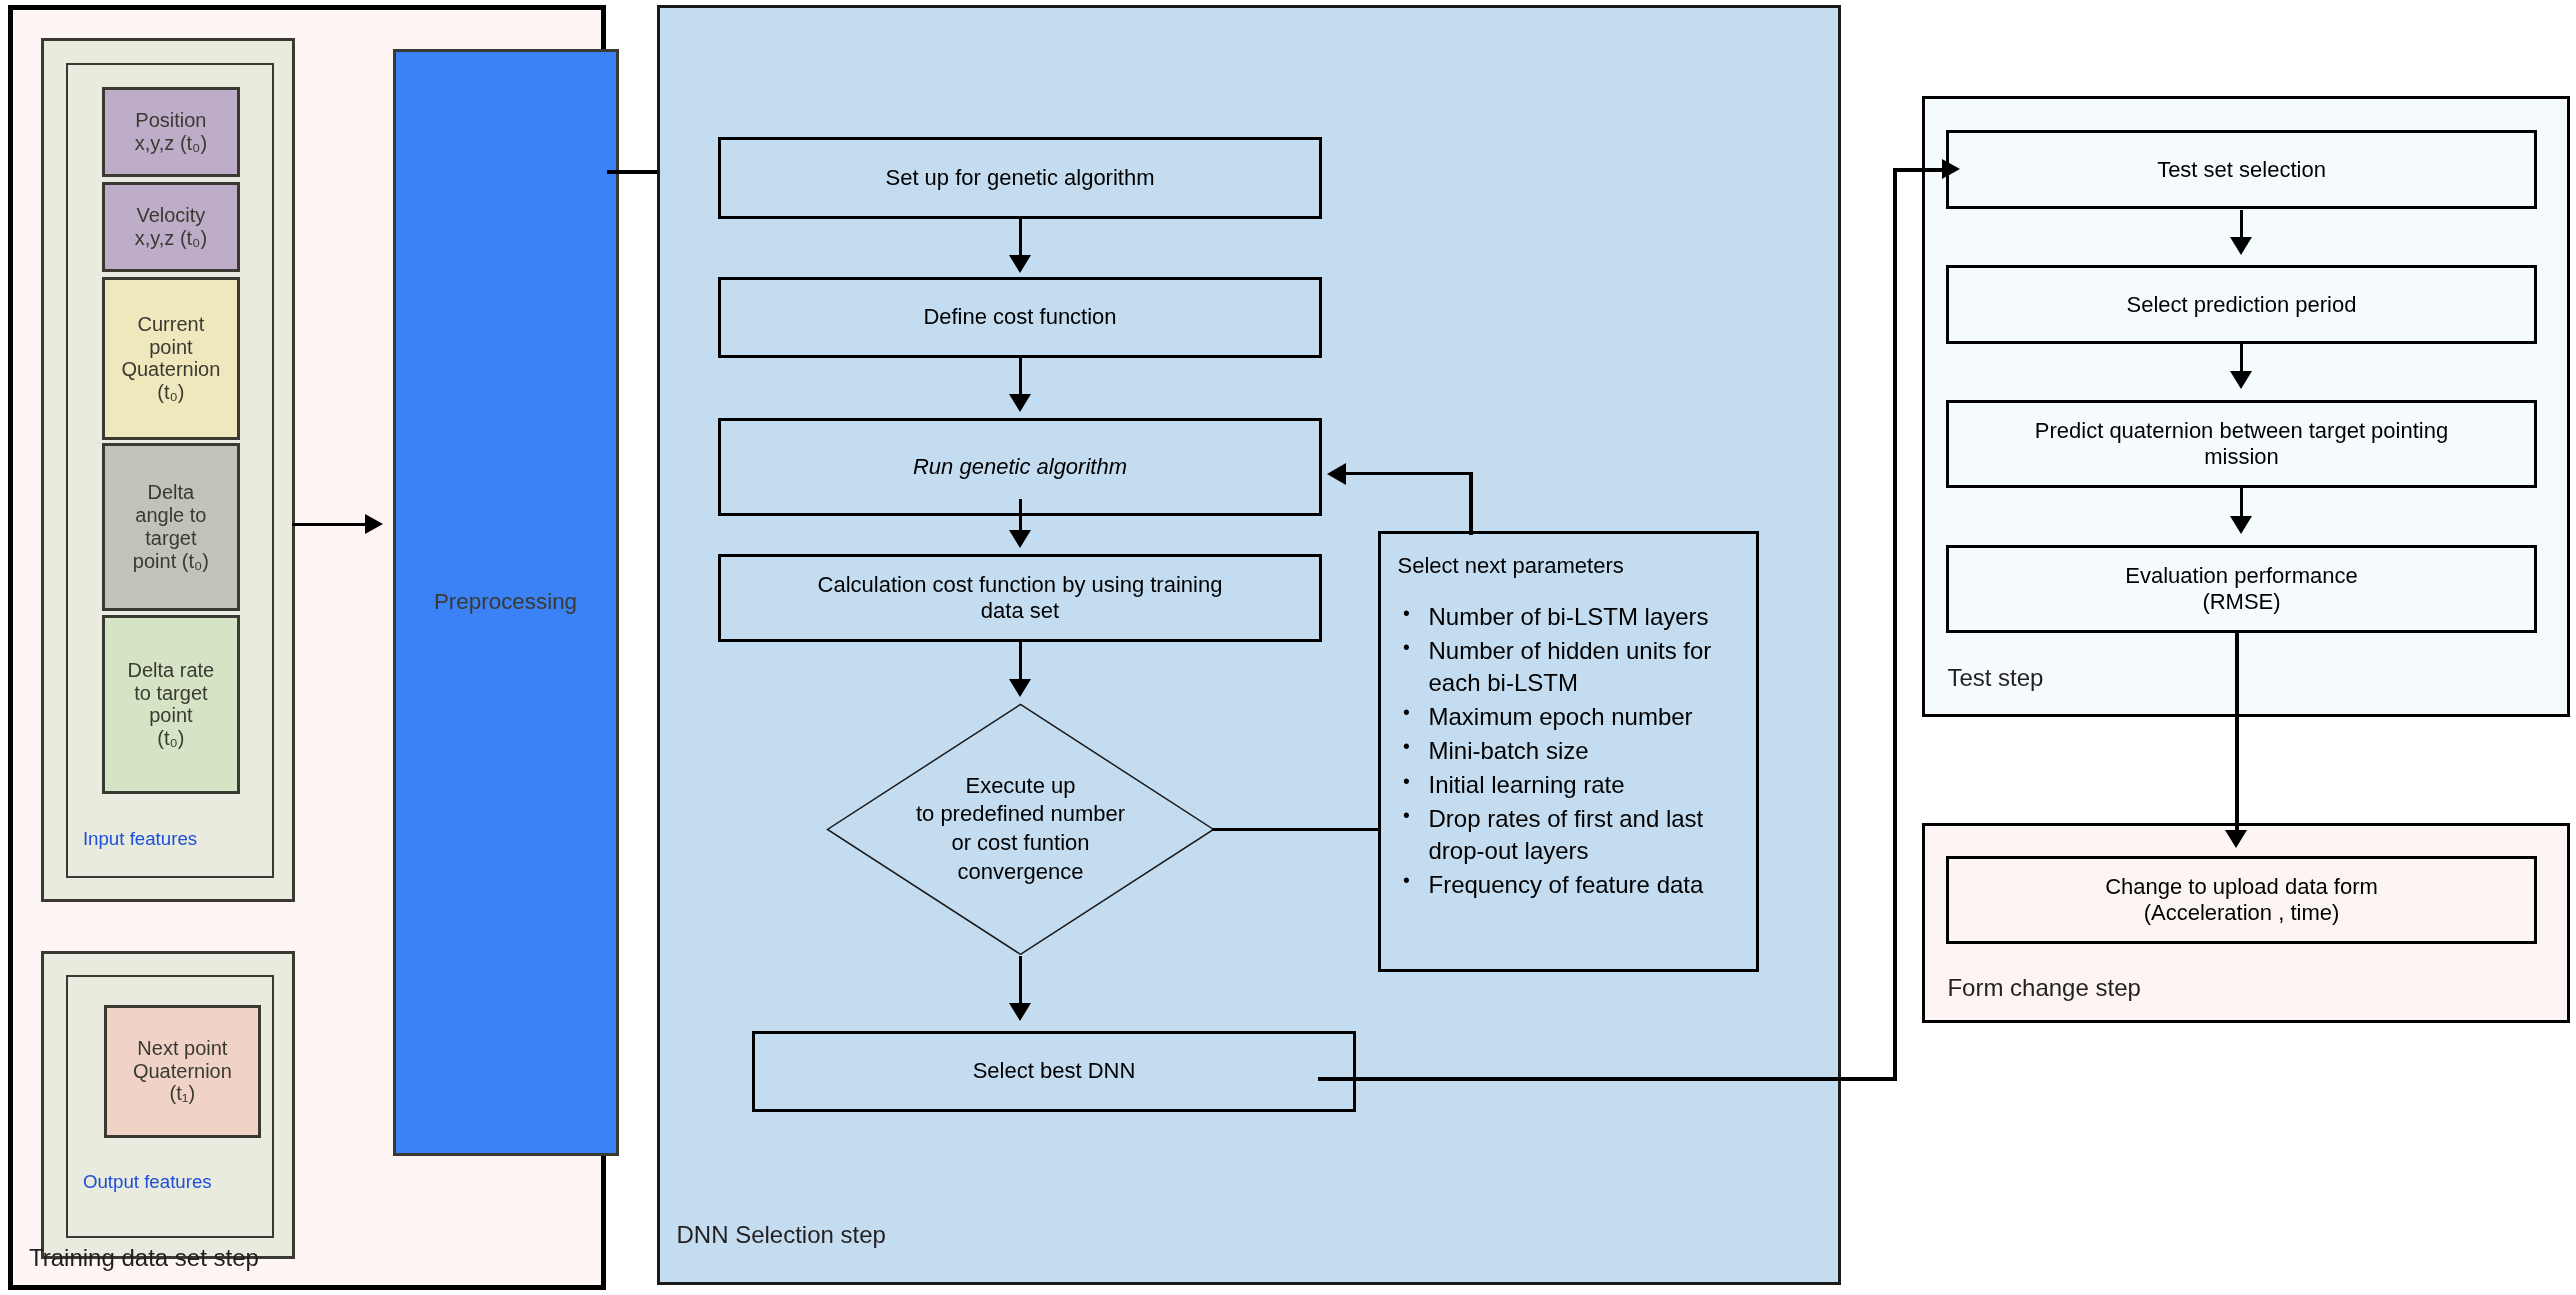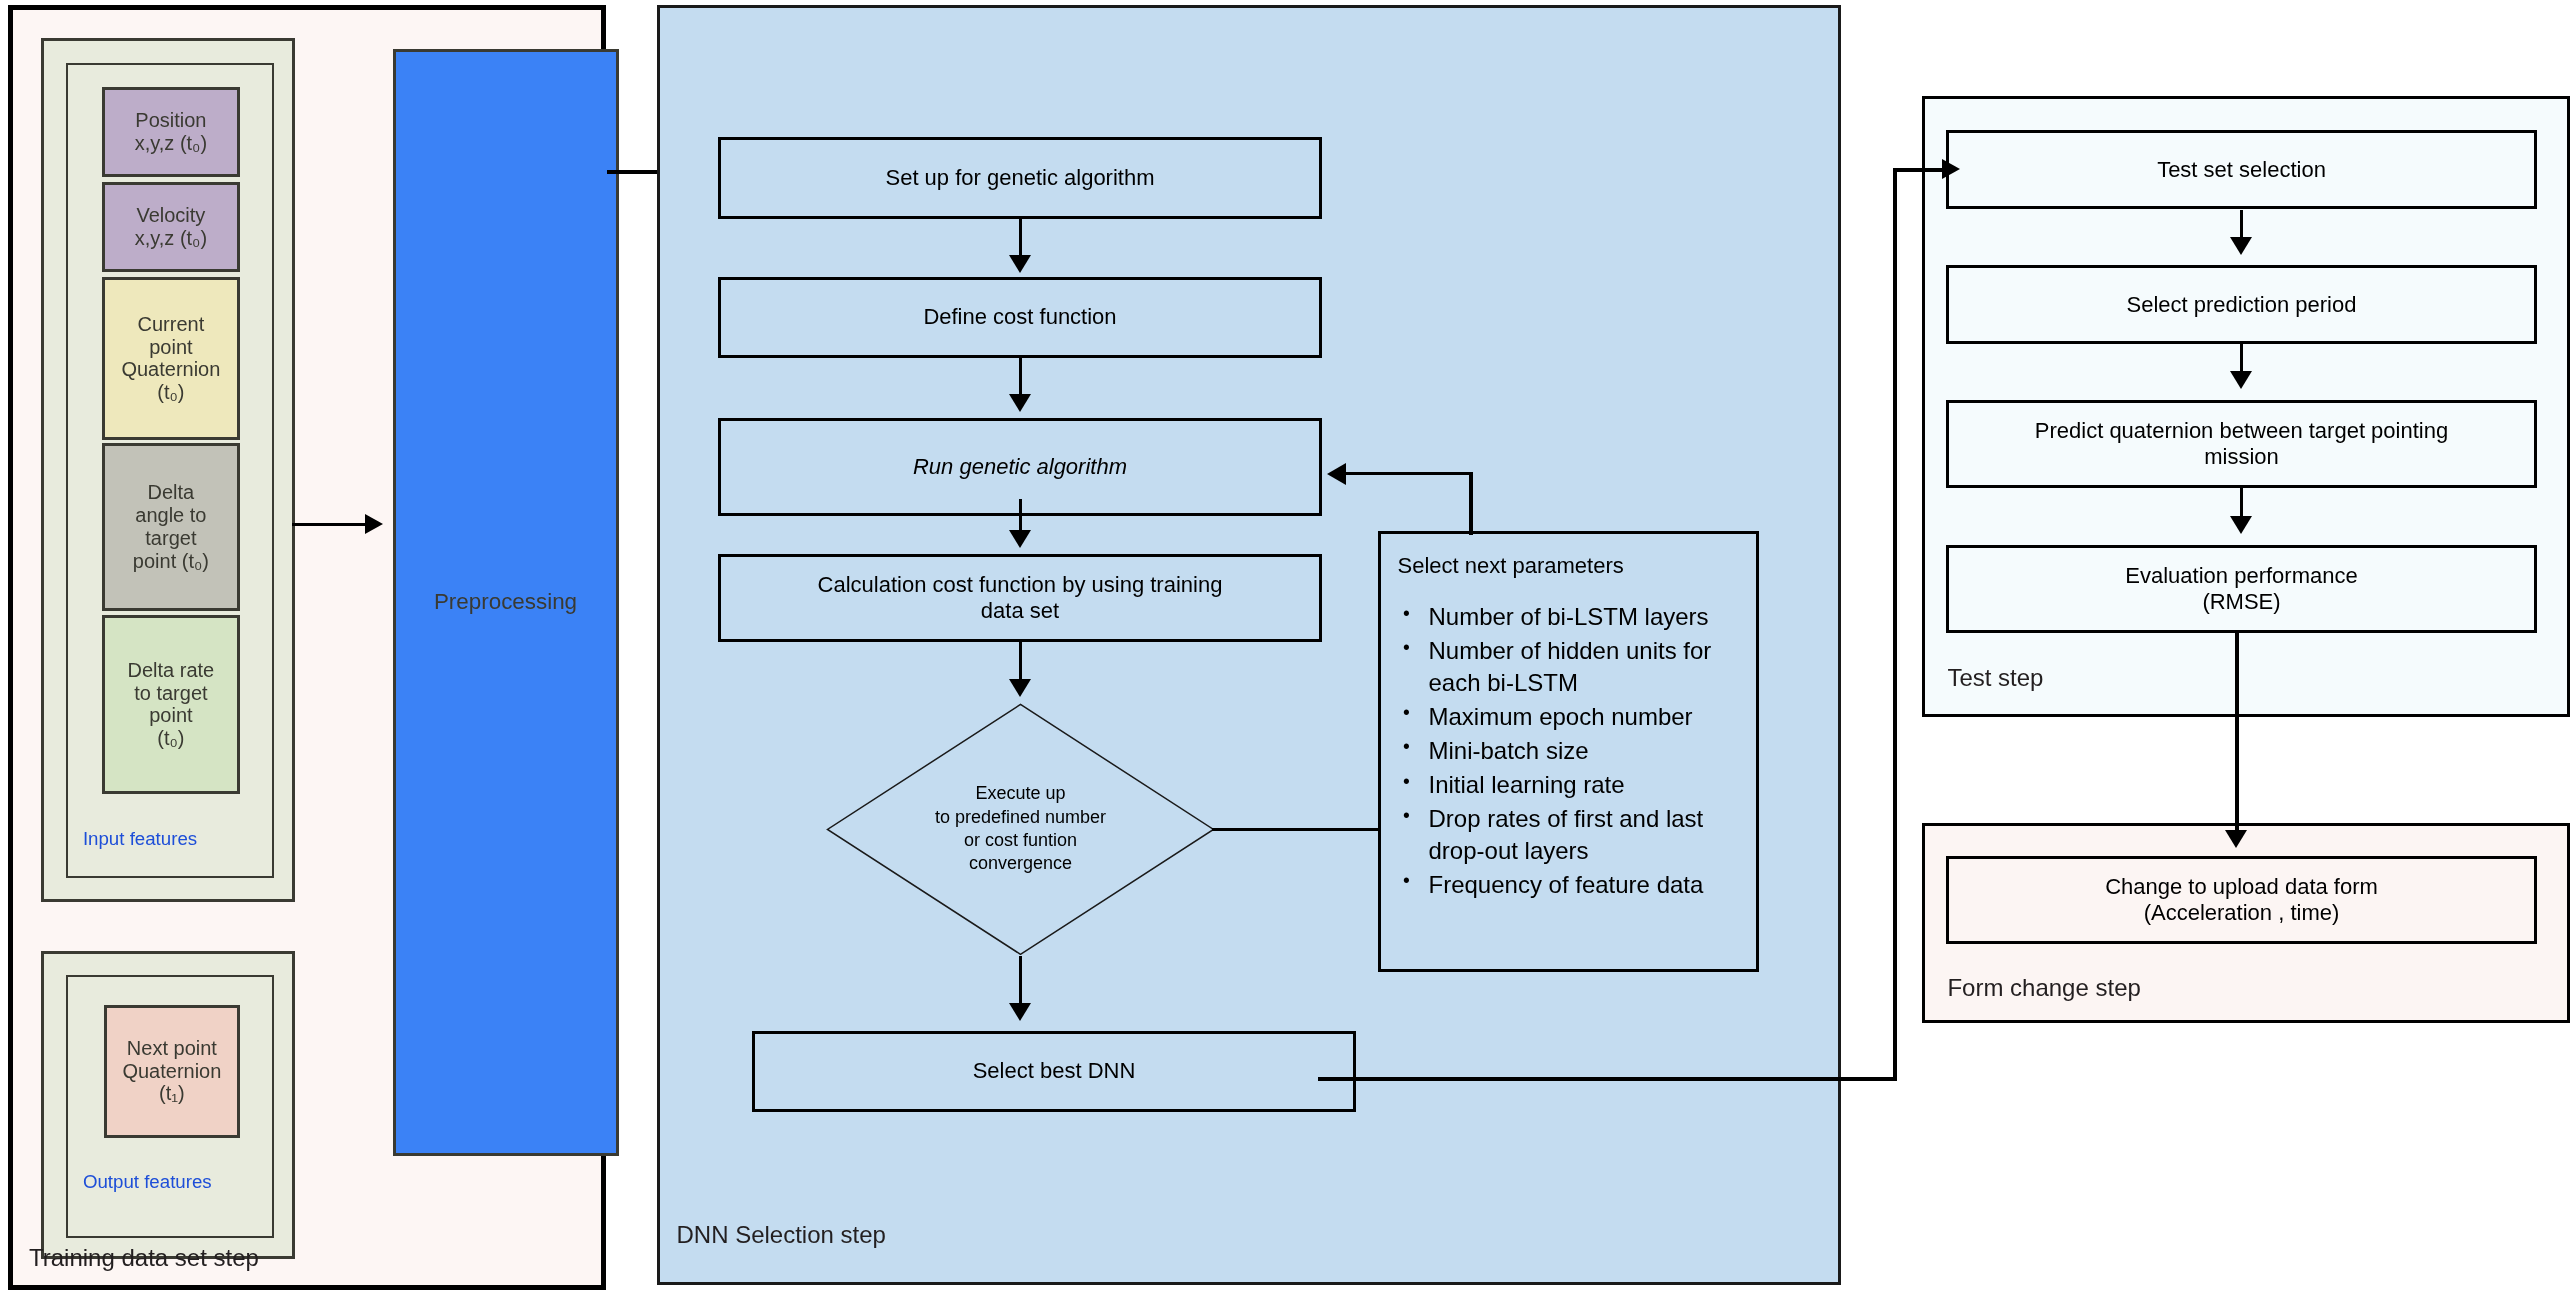--- a/index.html
+++ b/index.html
@@ -115,7 +115,7 @@
   .diamond-shape{position:absolute;inset:0;}
   .diamond-text{
     position:absolute;inset:0;display:flex;align-items:center;justify-content:center;
-    text-align:center;font-size:18px;line-height:1.30;color:#000;
+    text-align:center;font-size:22px;line-height:1.30;color:#000;
   }
 
   

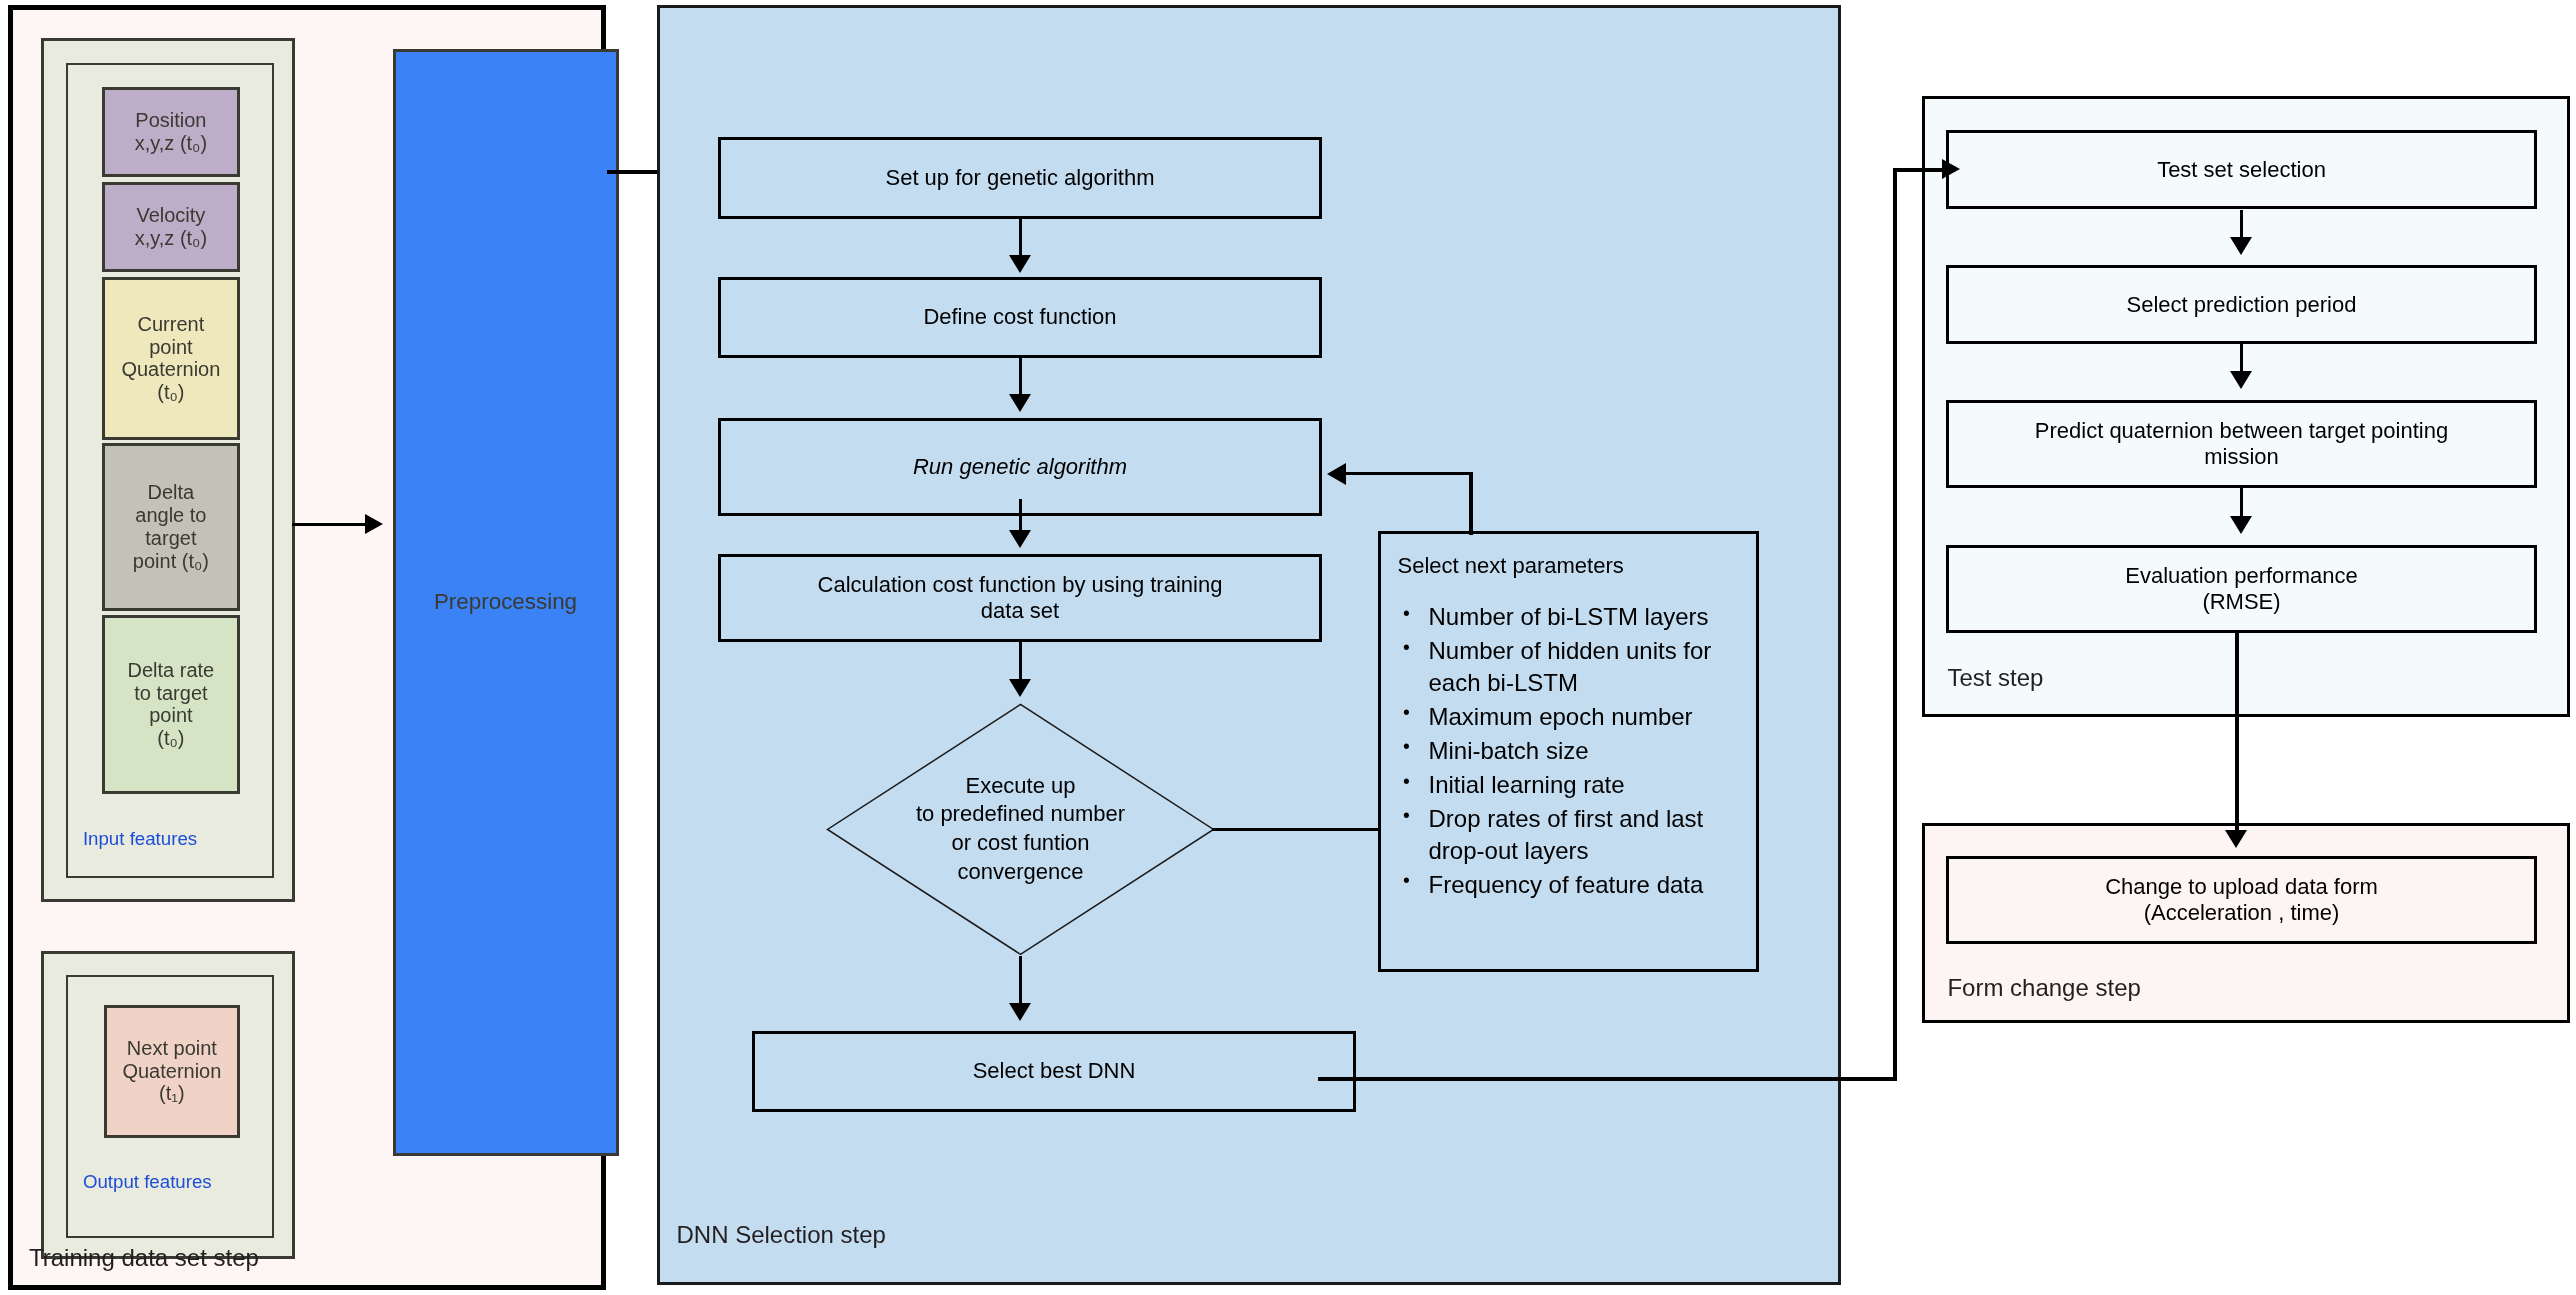--- a/index.html
+++ b/index.html
@@ -197,7 +197,7 @@
 
     <div class="group-output">
       <div class="group-output-inner">
-        <div class="feat" style="left:36px;top:28px;width:136px;height:133px;background:#f0d2c6;position:absolute;">
+        <div class="feat" style="left:36px;top:28px;width:157px;height:133px;background:#f0d2c6;position:absolute;">
           <span>
             <span>Next point</span><br>
             <span>Quaternion</span><br>

